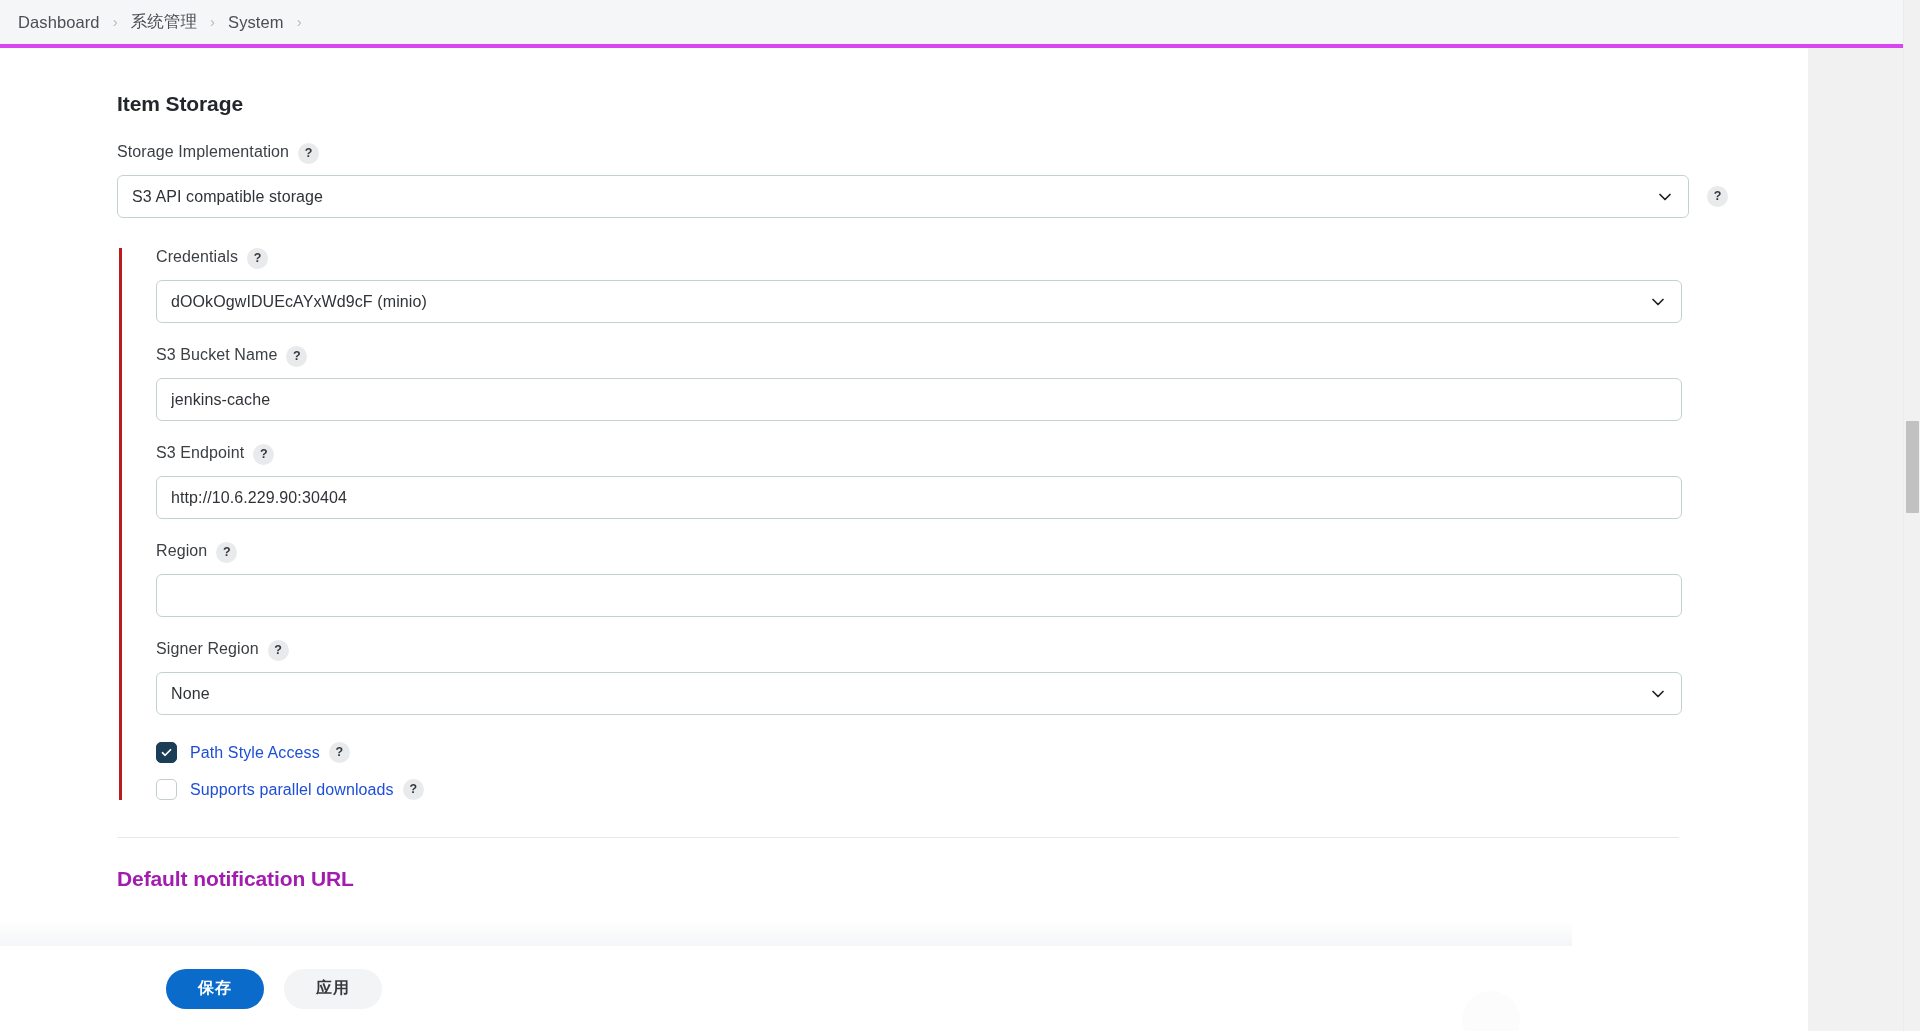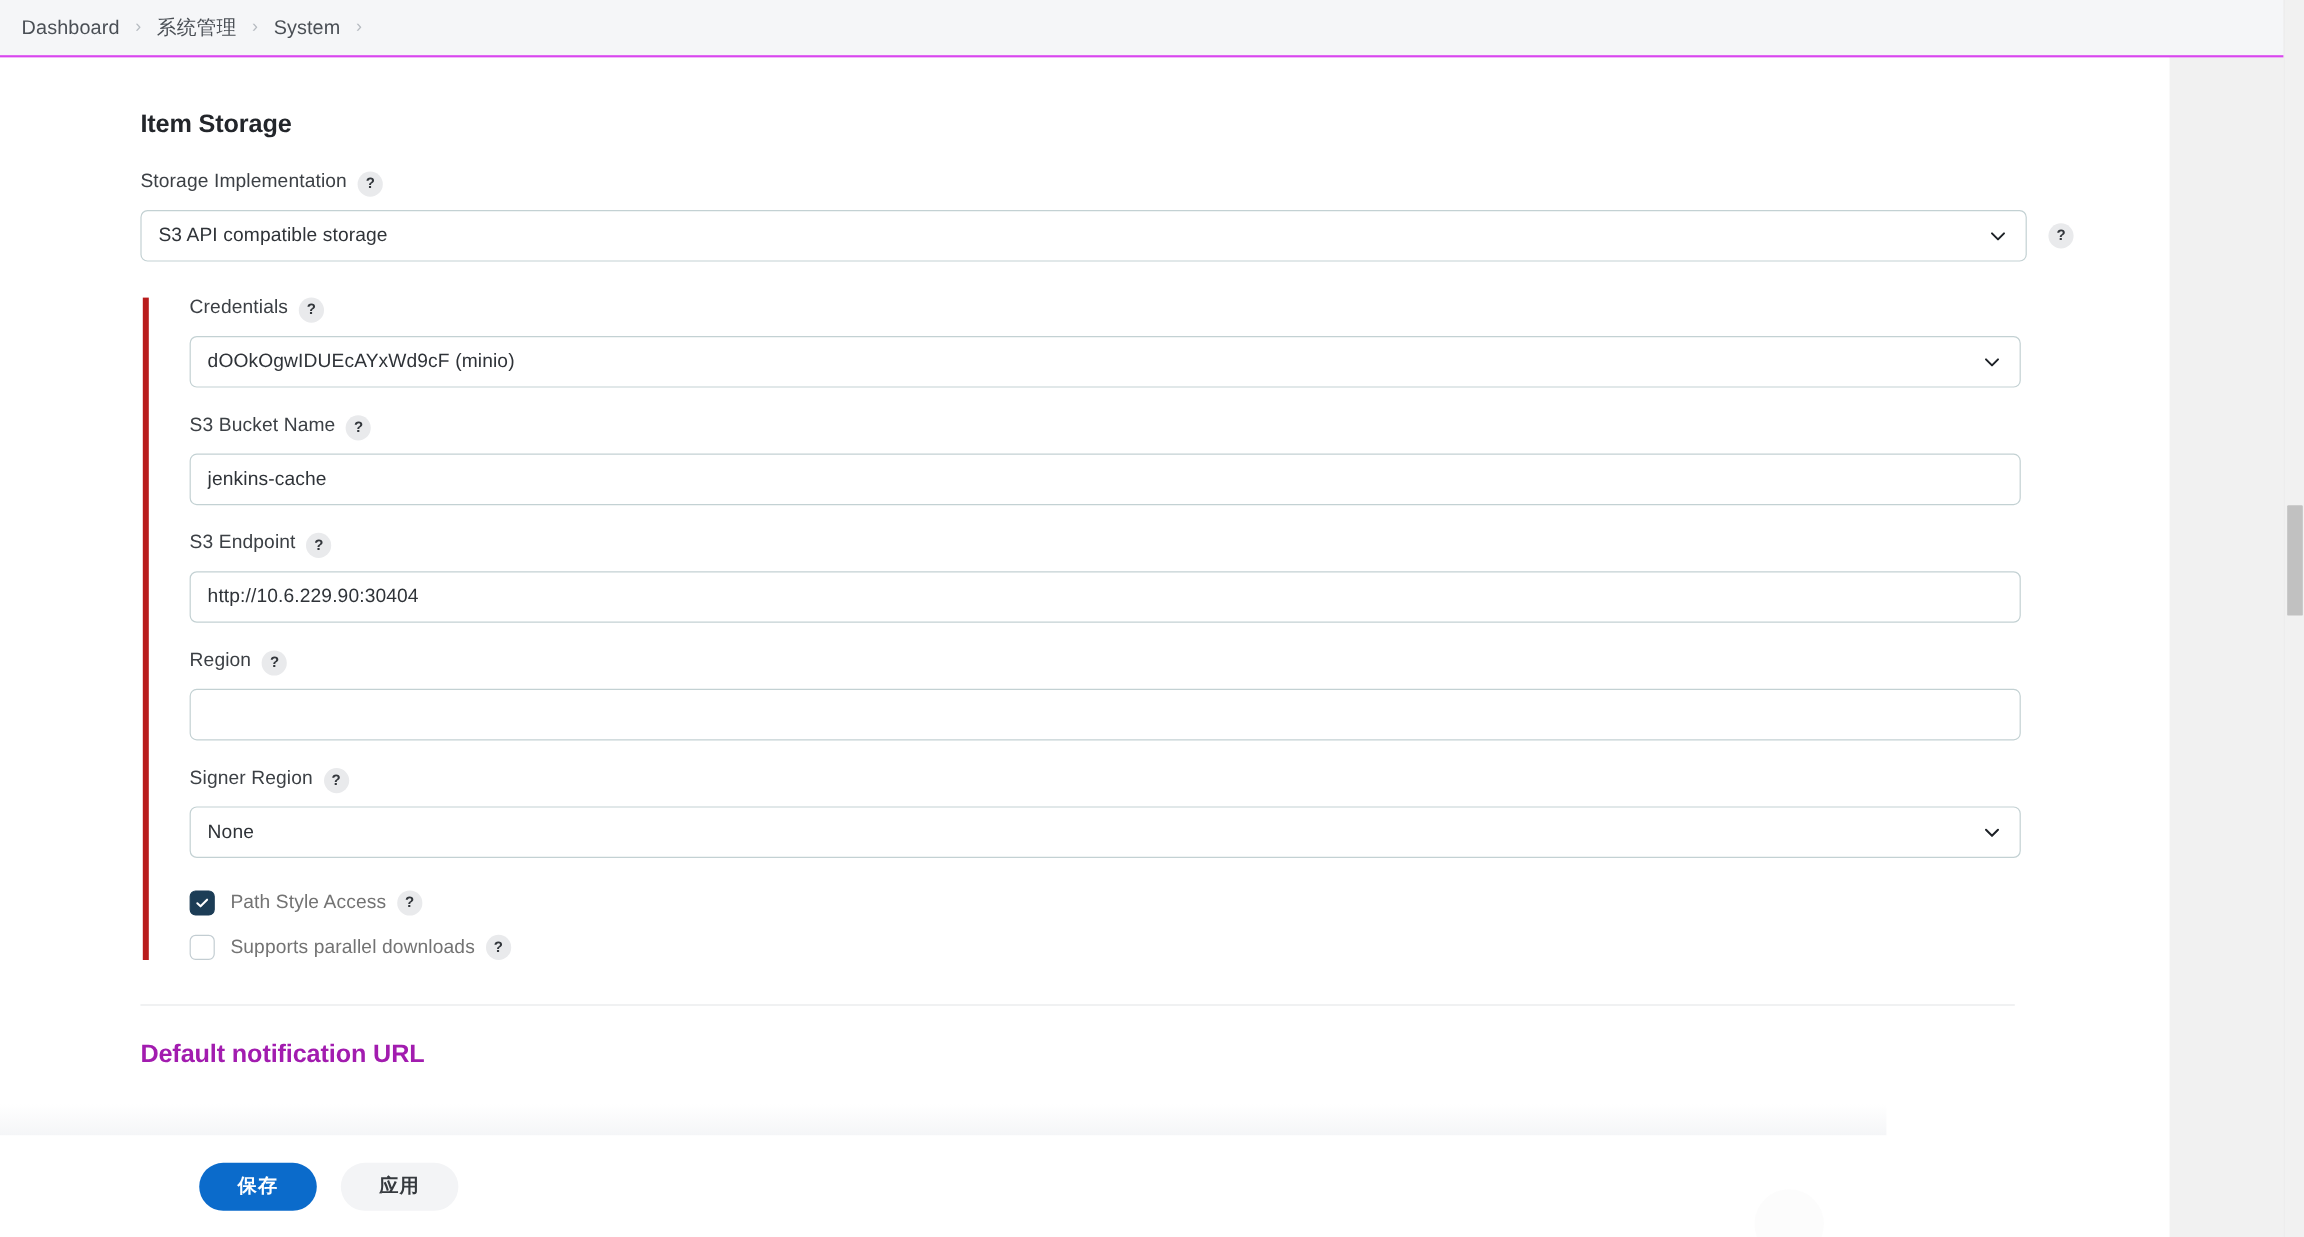--- a/index.html
+++ b/index.html
@@ -22,7 +22,7 @@
   .breadcrumb-bar {
     height: 48px;
     background: #f5f6f8;
-    border-bottom: 2px solid #d946ef;
+    border-bottom: 4px solid #d946ef;
     display: flex;
     align-items: center;
     padding-left: 18px;

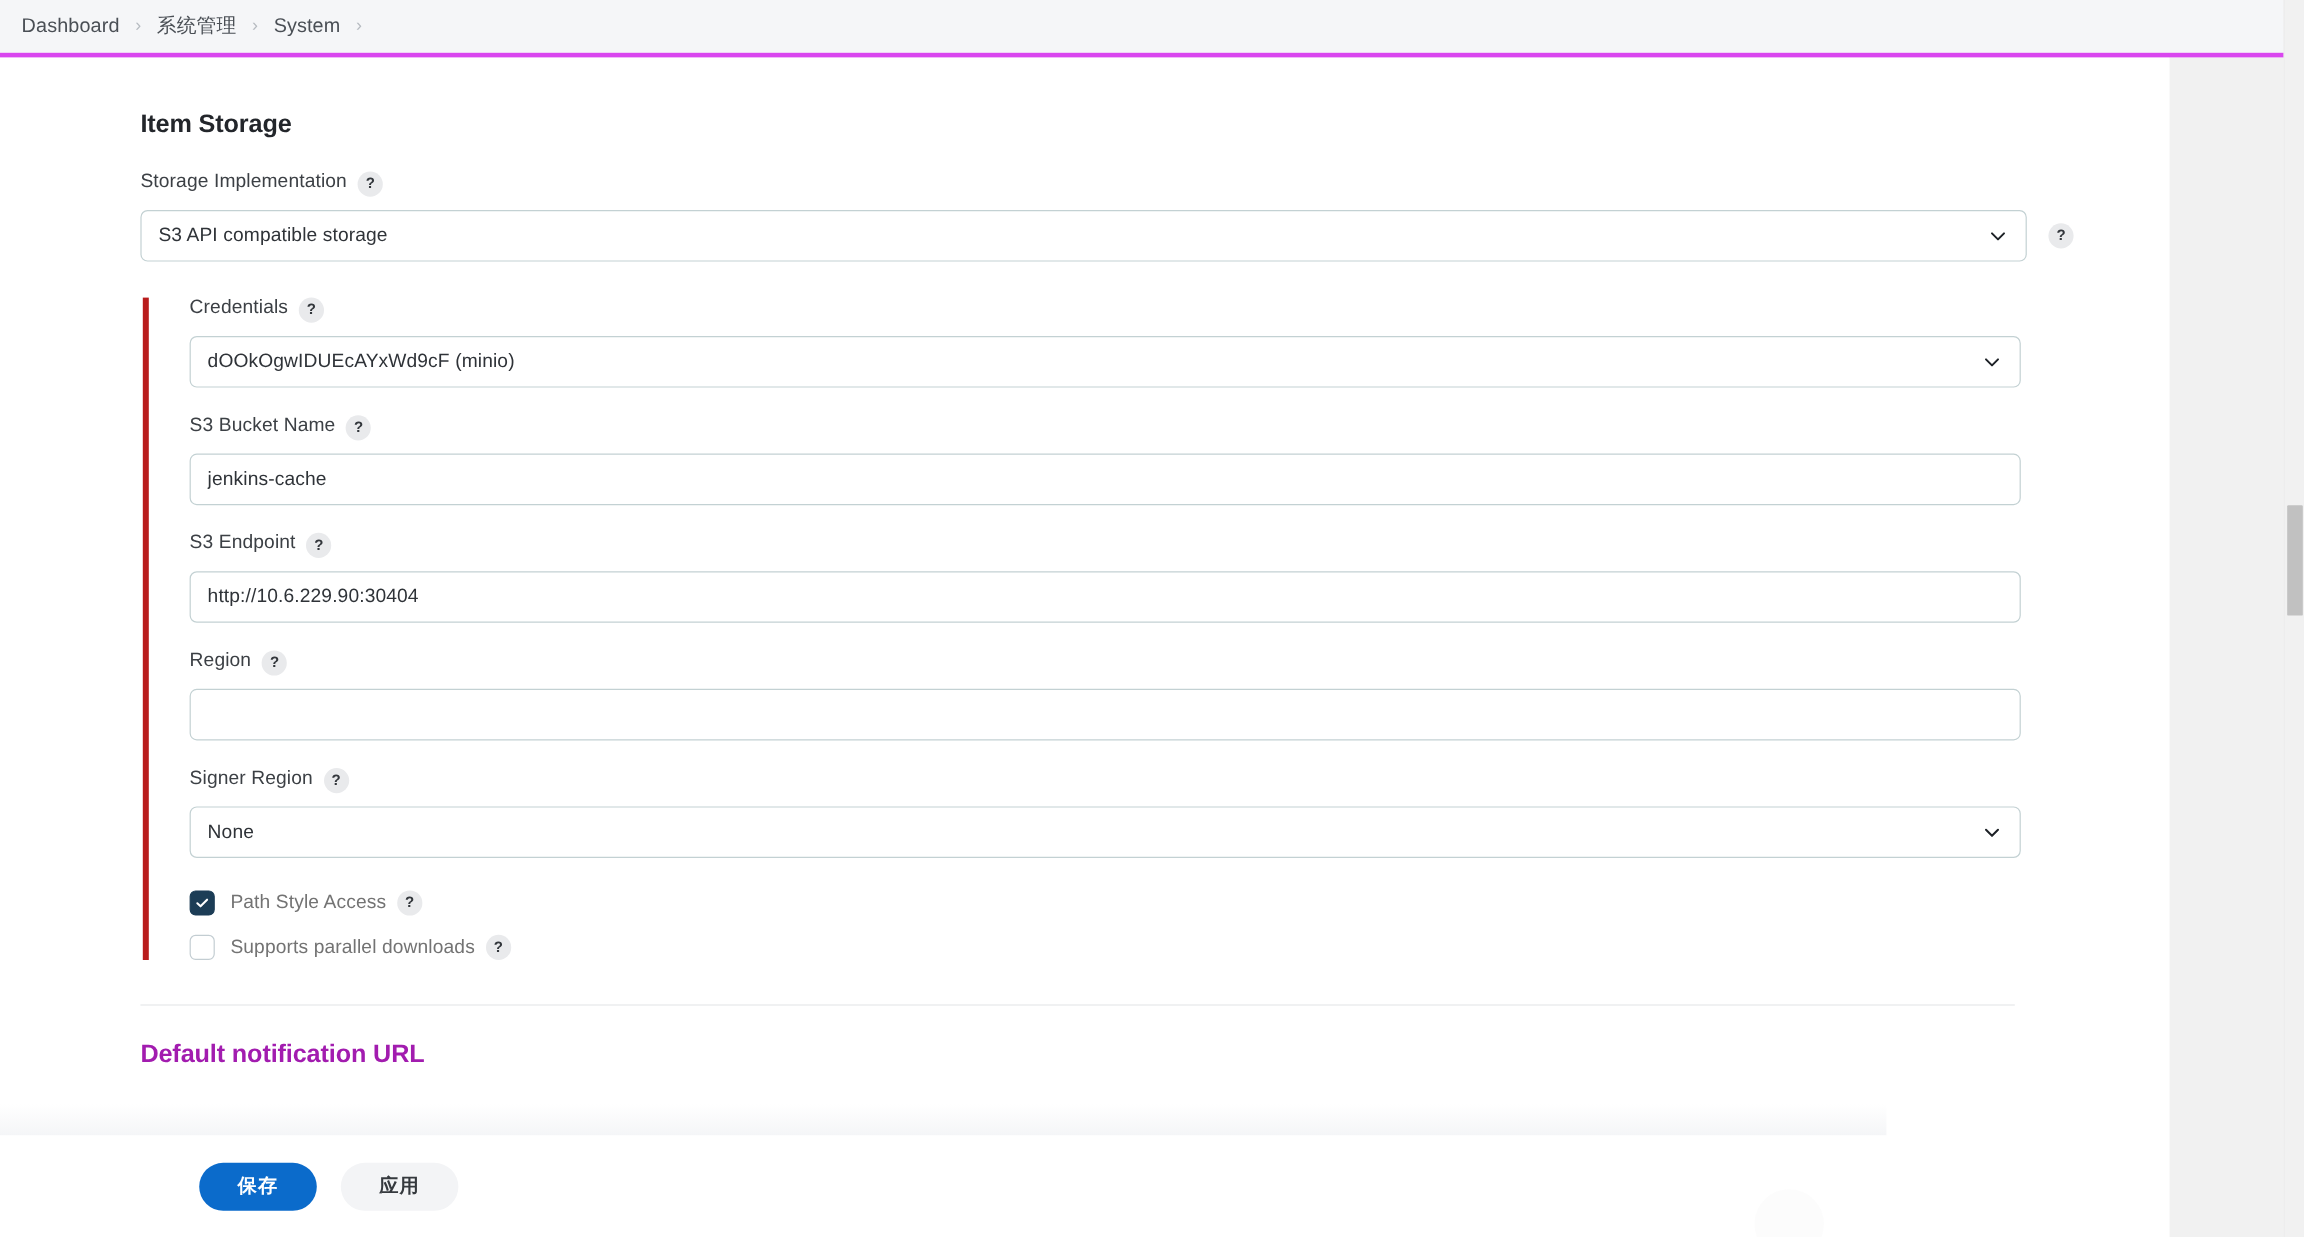--- a/index.html
+++ b/index.html
@@ -138,7 +138,7 @@
     margin-top: 30px;
     margin-left: 2px;
     padding-left: 34px;
-    border-left: 5px solid #b91c1c;
+    border-left: 3px solid #b91c1c;
     width: 1560px;
   }
   .nested .ctrl { width: 1526px; }

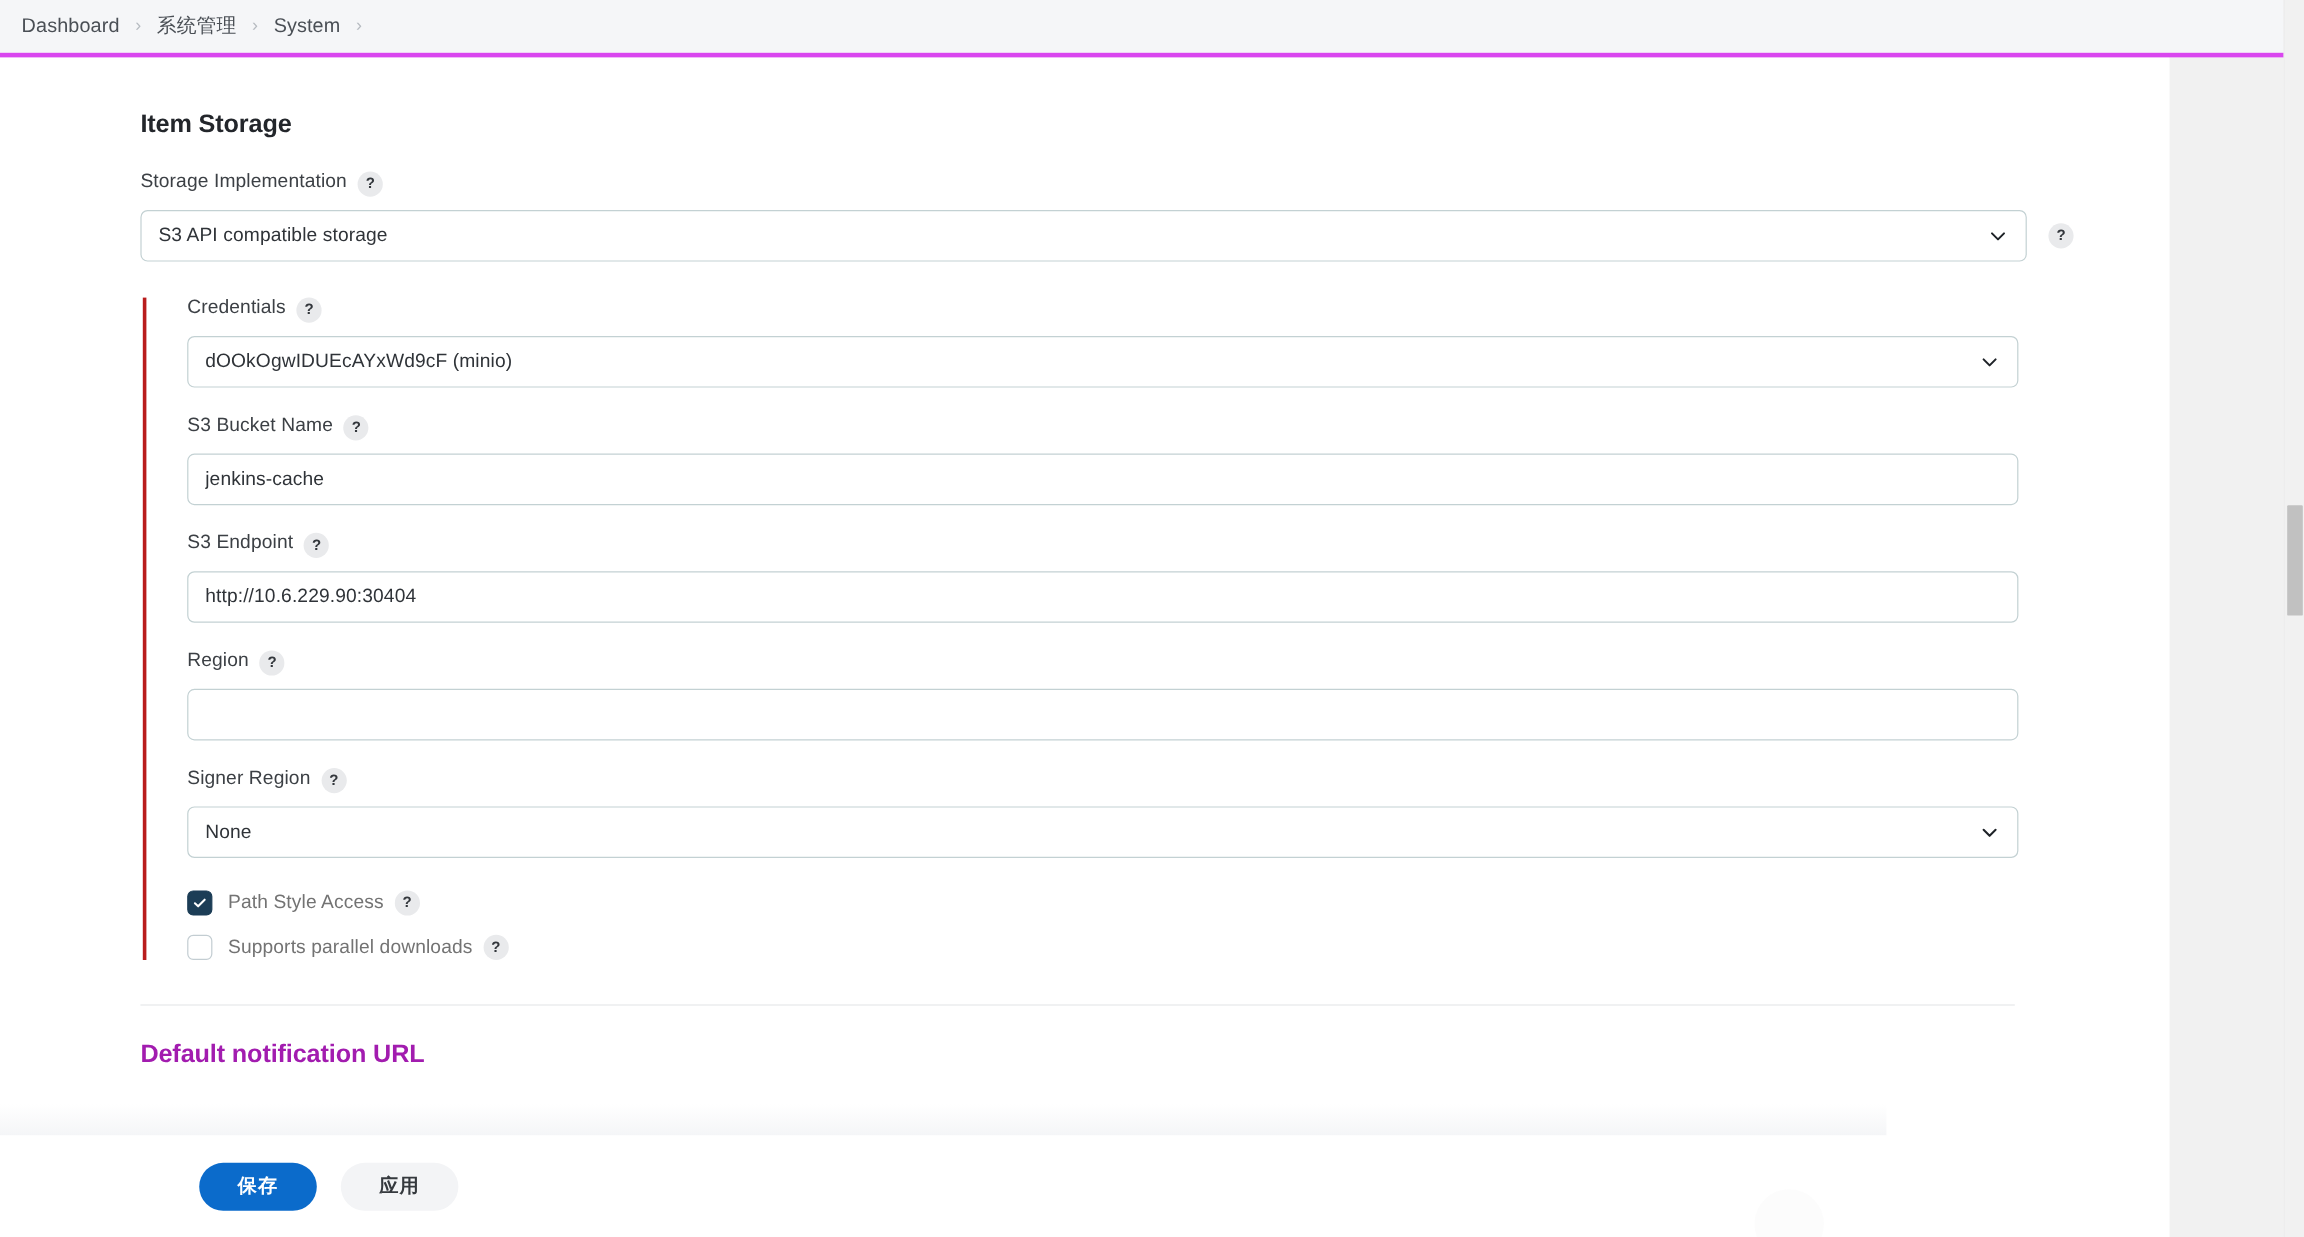--- a/index.html
+++ b/index.html
@@ -168,7 +168,7 @@
 
   .cb-label {
     font-size: 16px;
-    color: #737373;
+    color: #1d4ed8;
     letter-spacing: .1px;
     white-space: nowrap;
   }

